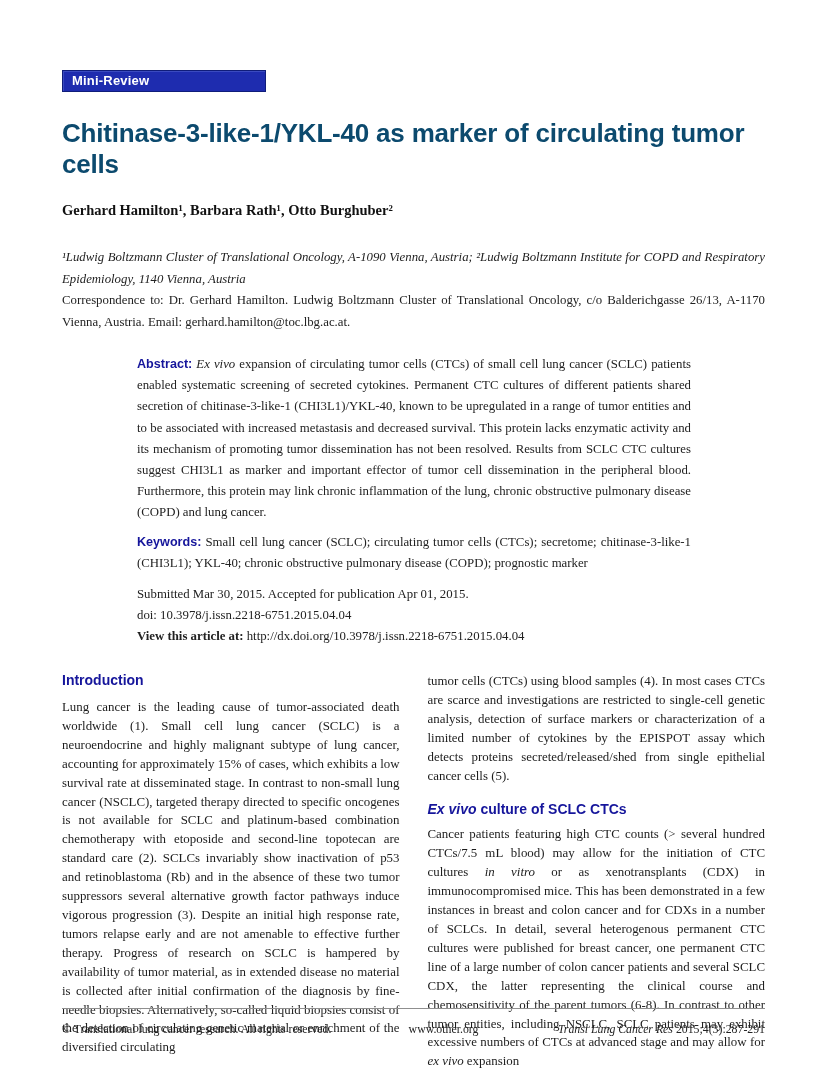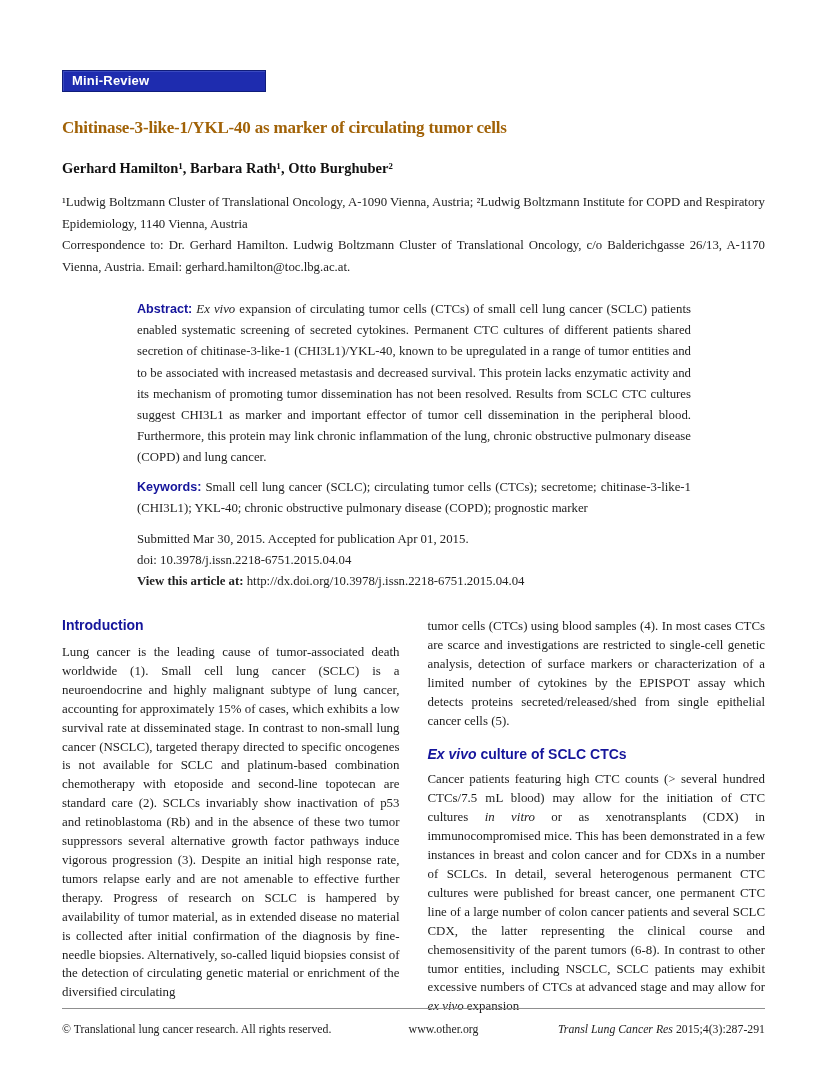--- a/index.html
+++ b/index.html
@@ -35,10 +35,10 @@
 
   .title {
     margin-top: 26px;
-    font-family: Liberation Serif, serif;
+    font-family: Liberation Sans, sans-serif;
     font-weight: bold;
-    font-size: 17px;
-    color: #a16207;
+    font-size: 26px;
+    color: #0c4a6e;
     letter-spacing: -0.2px;
   }
 

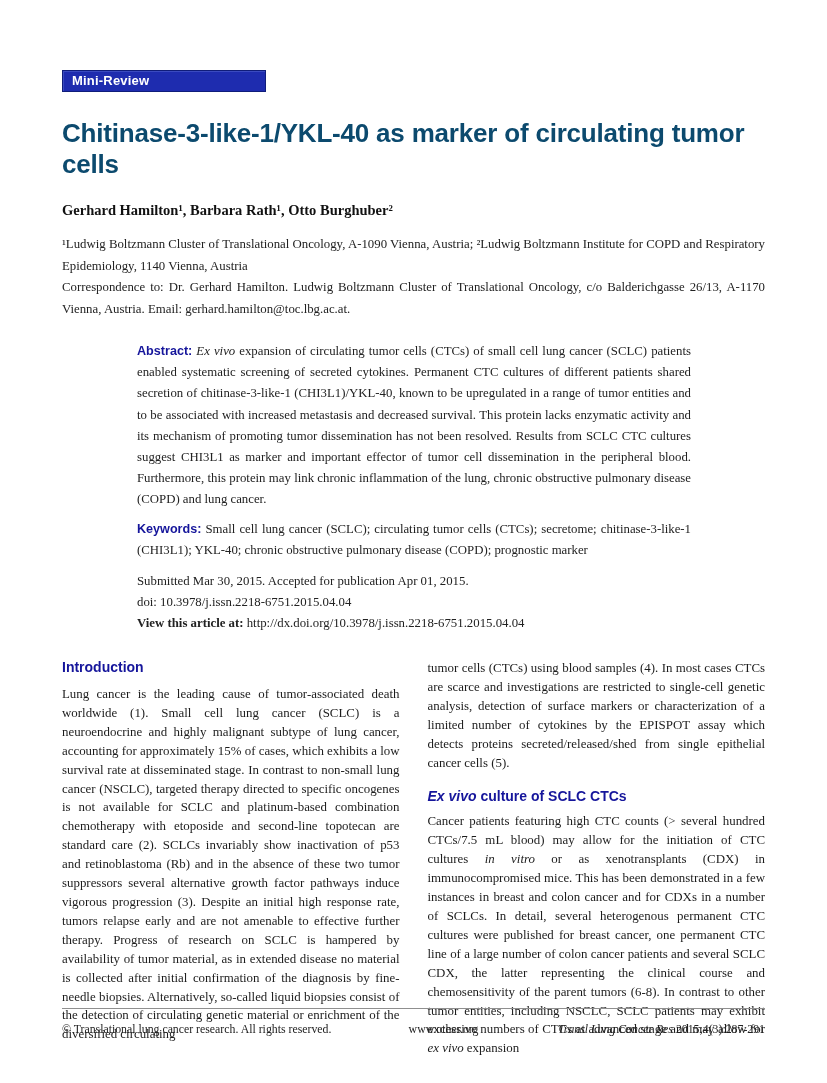--- a/index.html
+++ b/index.html
@@ -55,7 +55,7 @@
     text-align: justify;
     color: #222222;
   }
-  .affiliations { margin-top: 15px; }
+  .affiliations { margin-top: 28px; font-style: italic; }
   .correspondence-label { }
 
   

